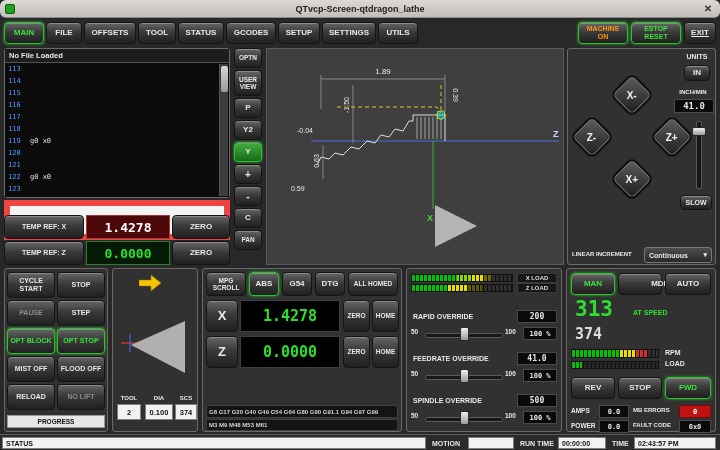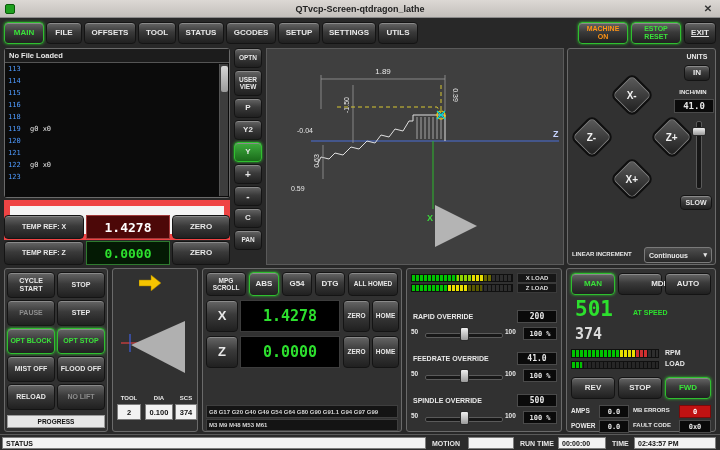--- a/index.html
+++ b/index.html
@@ -9,7 +9,7 @@
   
   .titlebar{left:0;top:0;width:720px;height:18px;background:linear-gradient(#dcd8d4,#c3bfbb);
             border-bottom:1px solid #8a8a8a;color:#222;font-size:9px;font-weight:bold;
-            display:flex;align-items:center;justify-content:center;}
+            display:flex;align-items:center;justify-content:center;border-radius:6px;}
   .appicon{left:5px;top:4px;width:10px;height:10px;background:#1fa01f;border:1px solid #0a5a0a;border-radius:2px;}
   .closebtn{right:4px;top:1px;width:16px;height:15px;color:#333;font-size:10px;font-weight:bold;
             display:flex;align-items:center;justify-content:center;cursor:default;}

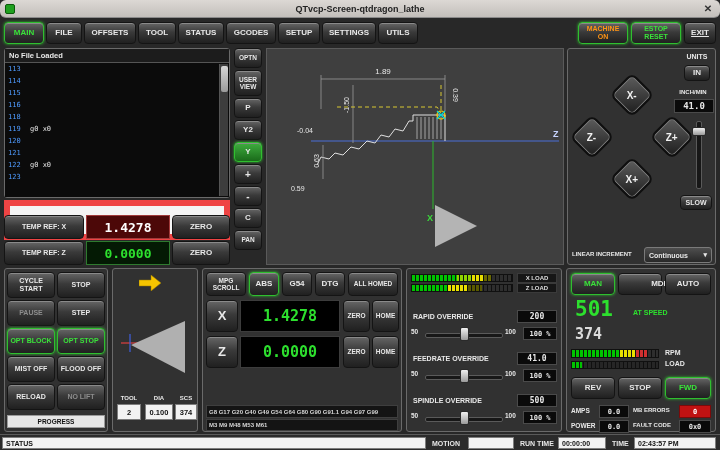--- a/index.html
+++ b/index.html
@@ -111,6 +111,7 @@
 
         <div class="gline"><span class="gnum">116</span><span class="gtxt"></span></div>
 
+        <div class="gline"><span class="gnum">117</span><span class="gtxt"></span></div>
 
         <div class="gline"><span class="gnum">118</span><span class="gtxt"></span></div>
 

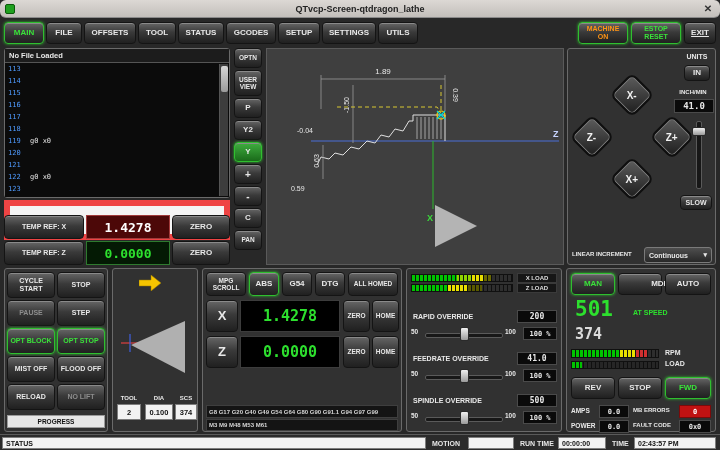--- a/index.html
+++ b/index.html
@@ -313,7 +313,7 @@
     <div class="abs btn" style="left:51px;top:4px;width:44px;height:22px;padding-left:39px;">MDI</div>
     <div class="abs btn" style="left:98px;top:4px;width:46px;height:22px;">AUTO</div>
 
-    <div class="abs bigspeed" style="left:8px;top:28px;">501</div>
+    <div class="abs bigspeed" style="left:8px;top:28px;">313</div>
     <div class="abs tinylbl" style="left:66px;top:40px;color:#2de02e;font-size:7px;">AT SPEED</div>
     <div class="abs cmdspeed" style="left:8px;top:56px;">374</div>
 

